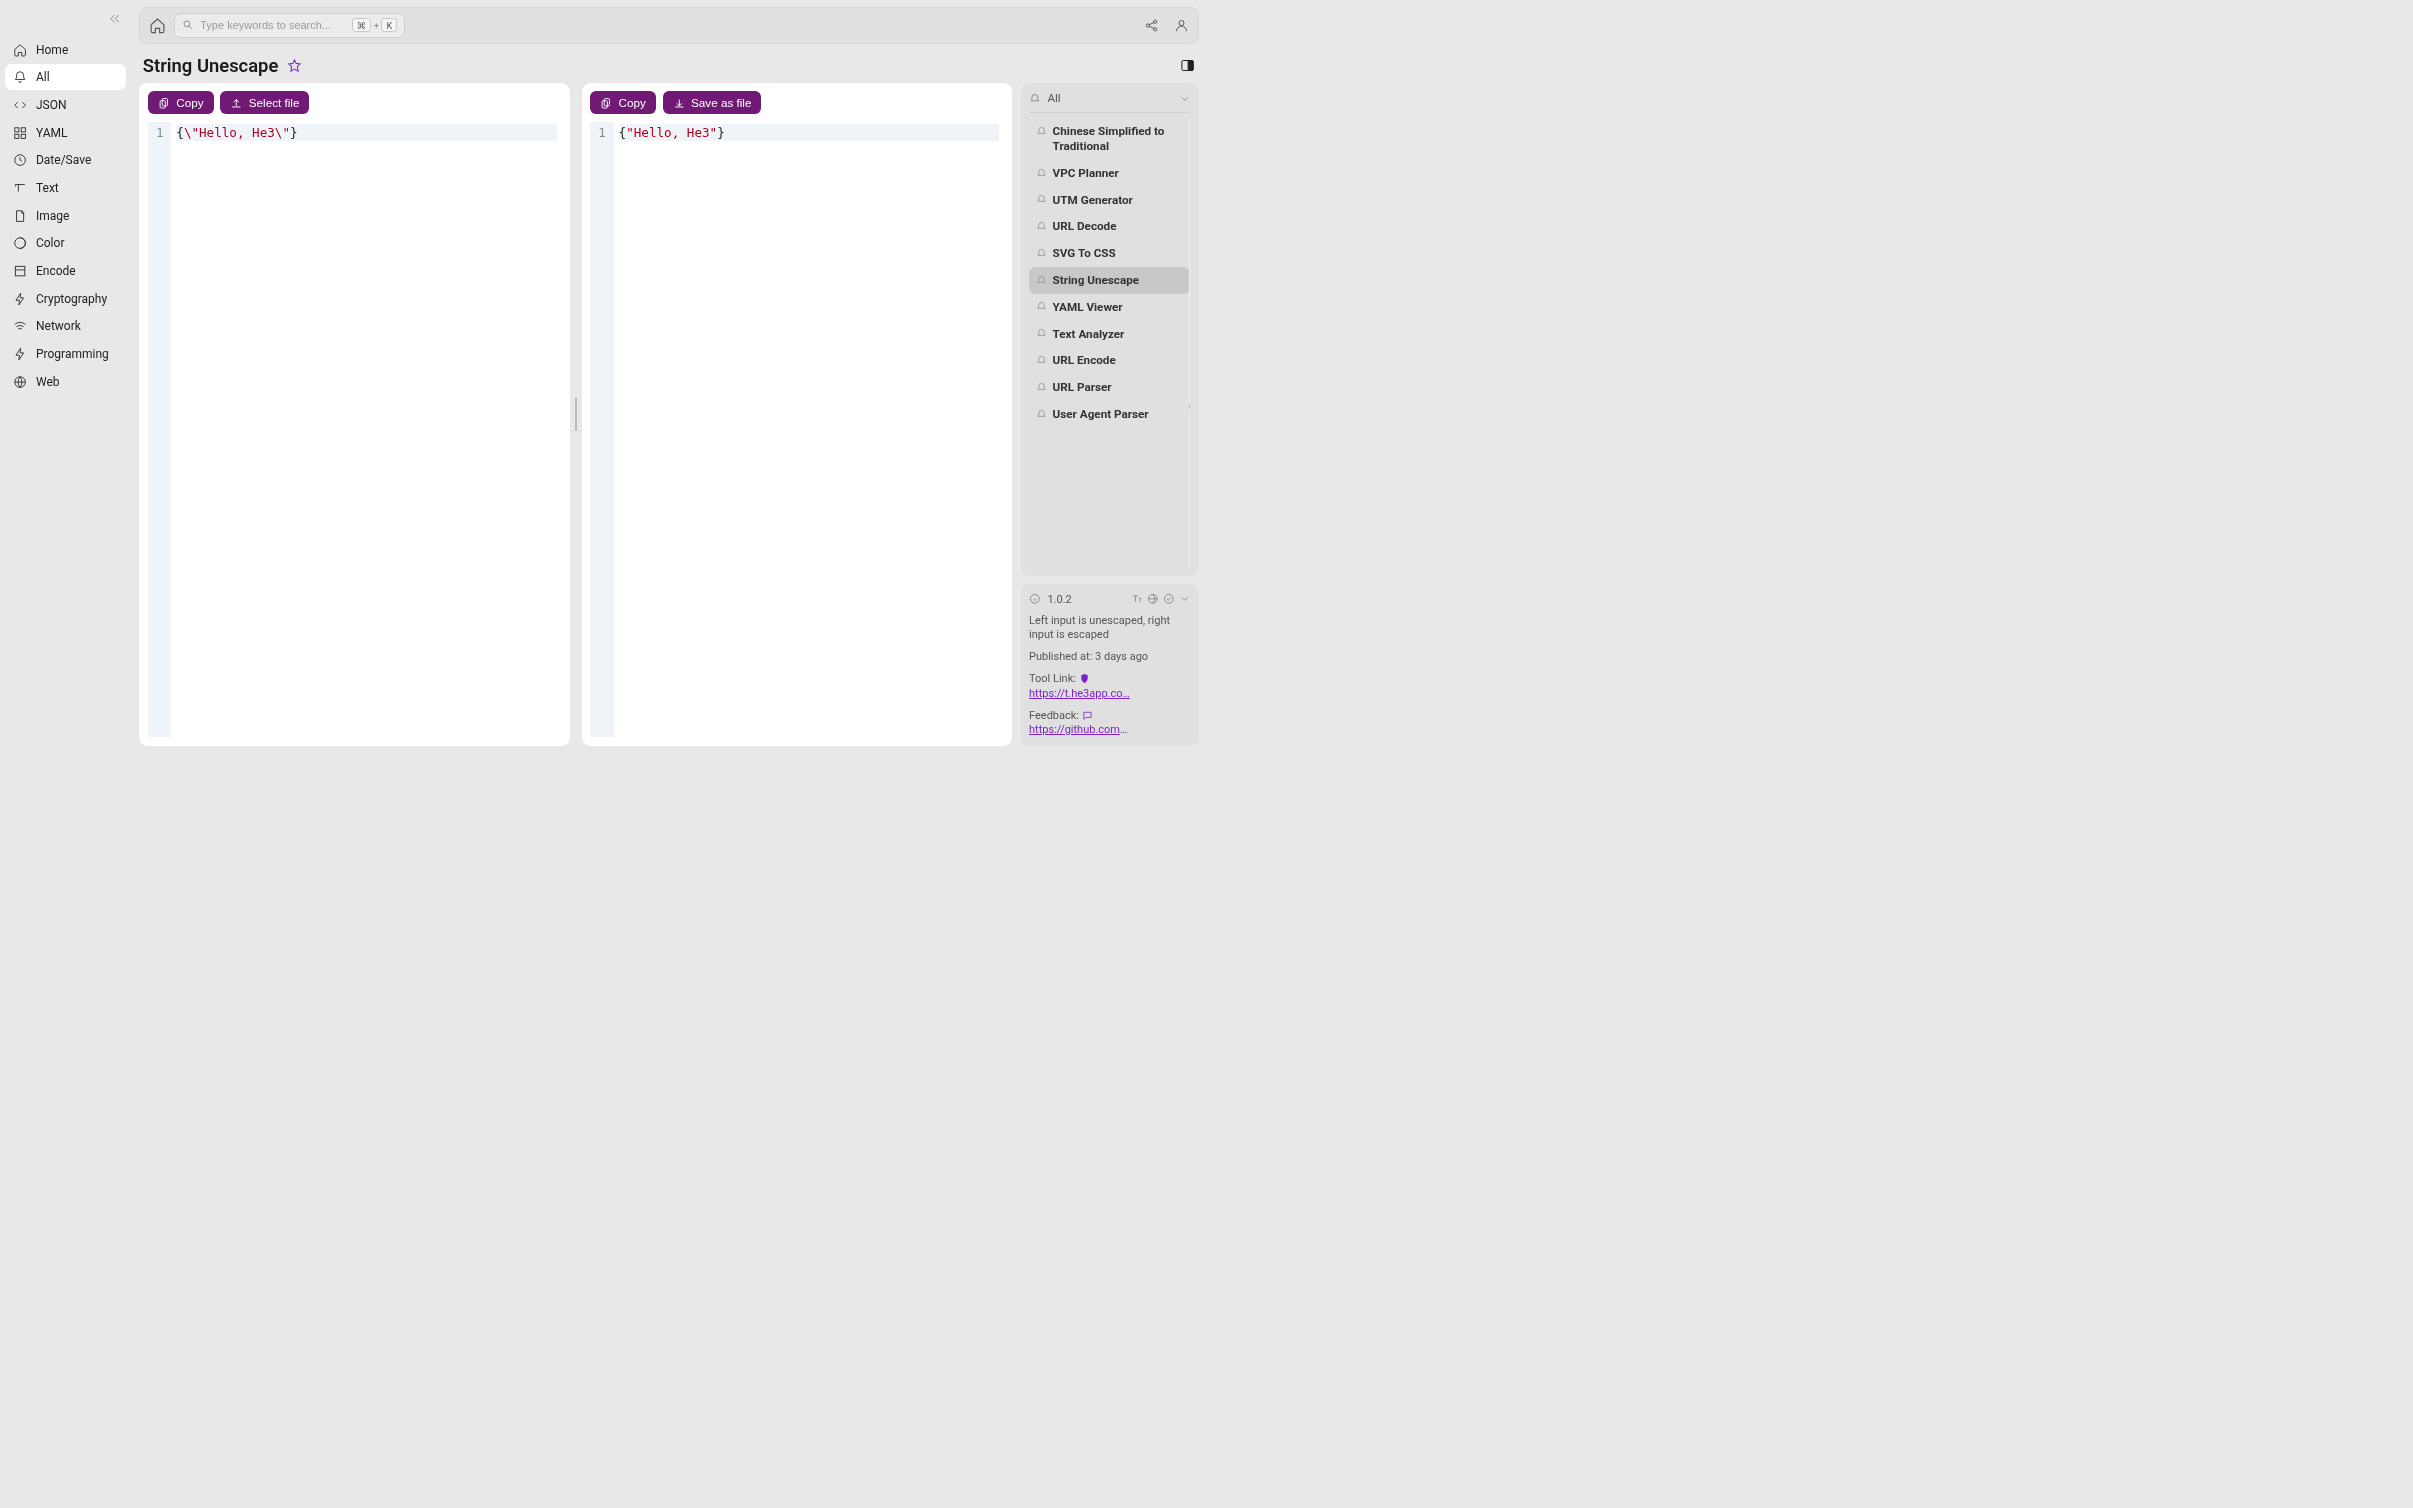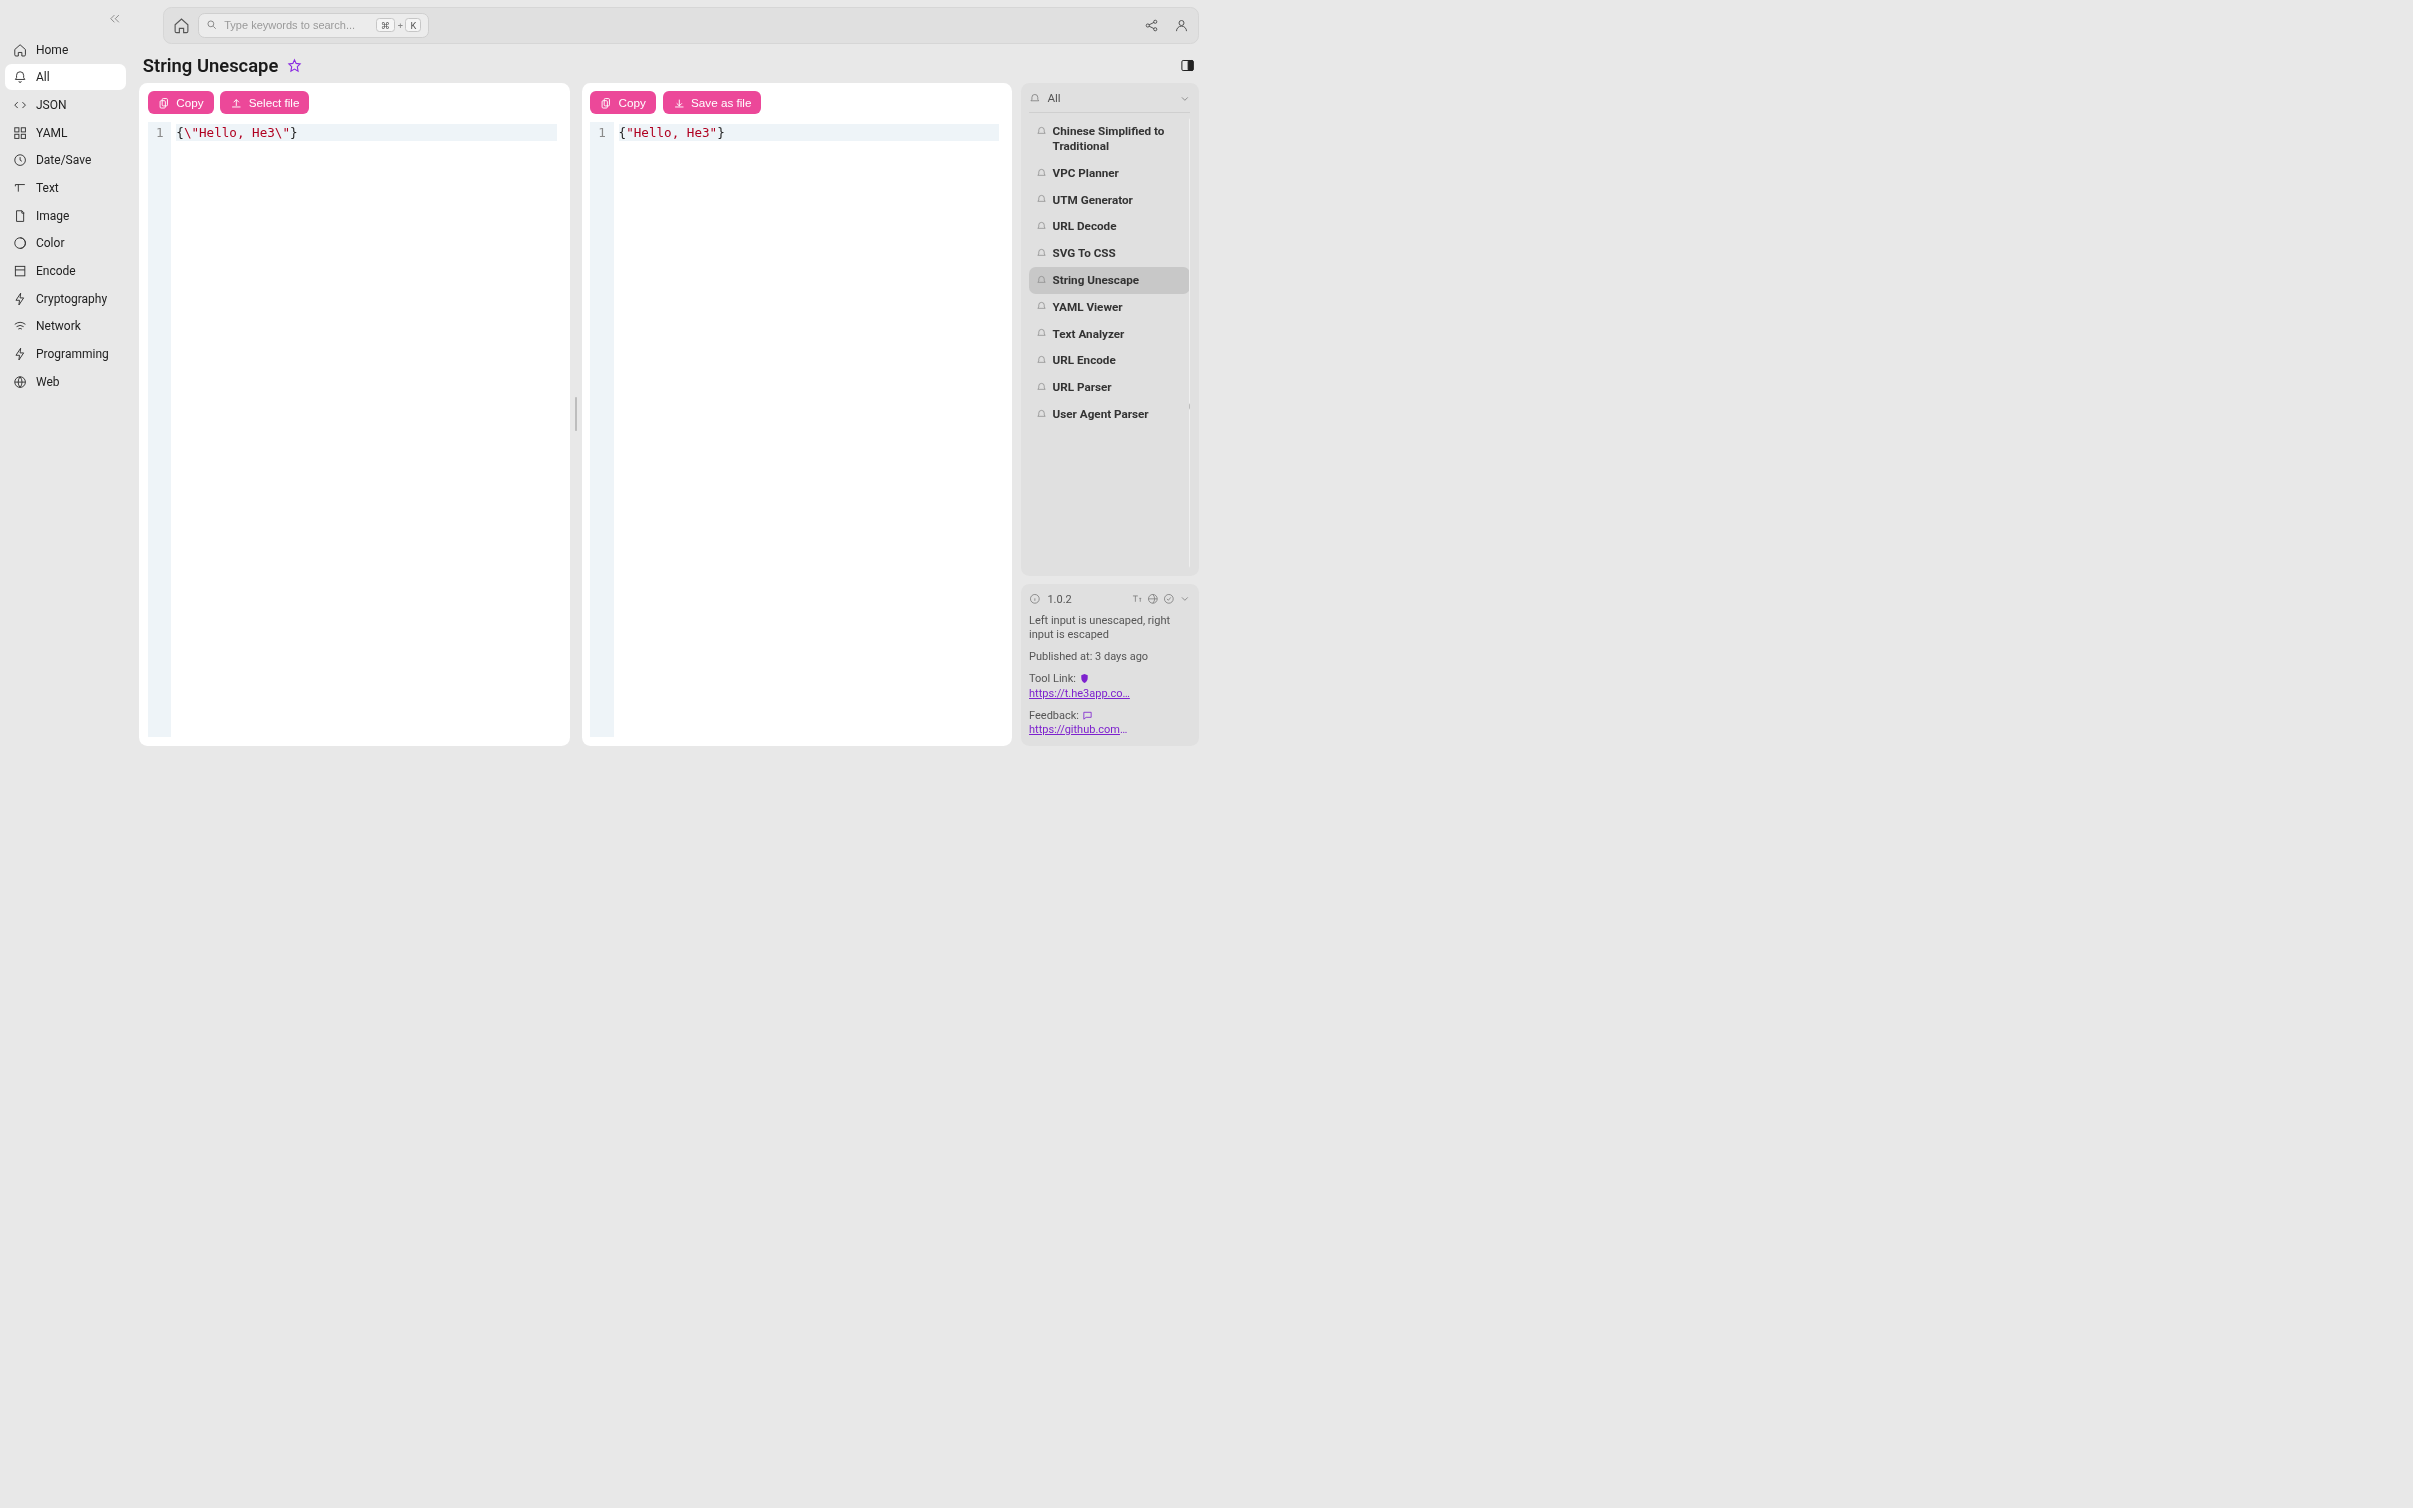--- a/index.html
+++ b/index.html
@@ -57,7 +57,6 @@
   border-radius:8.4px;
   padding:5px 8.4px;
   height:37px;
-  margin-left:24px;
 }
 .home-btn { width:17px; height:17px; stroke:#555; fill:none; stroke-width:1.6;}
 .searchbox {

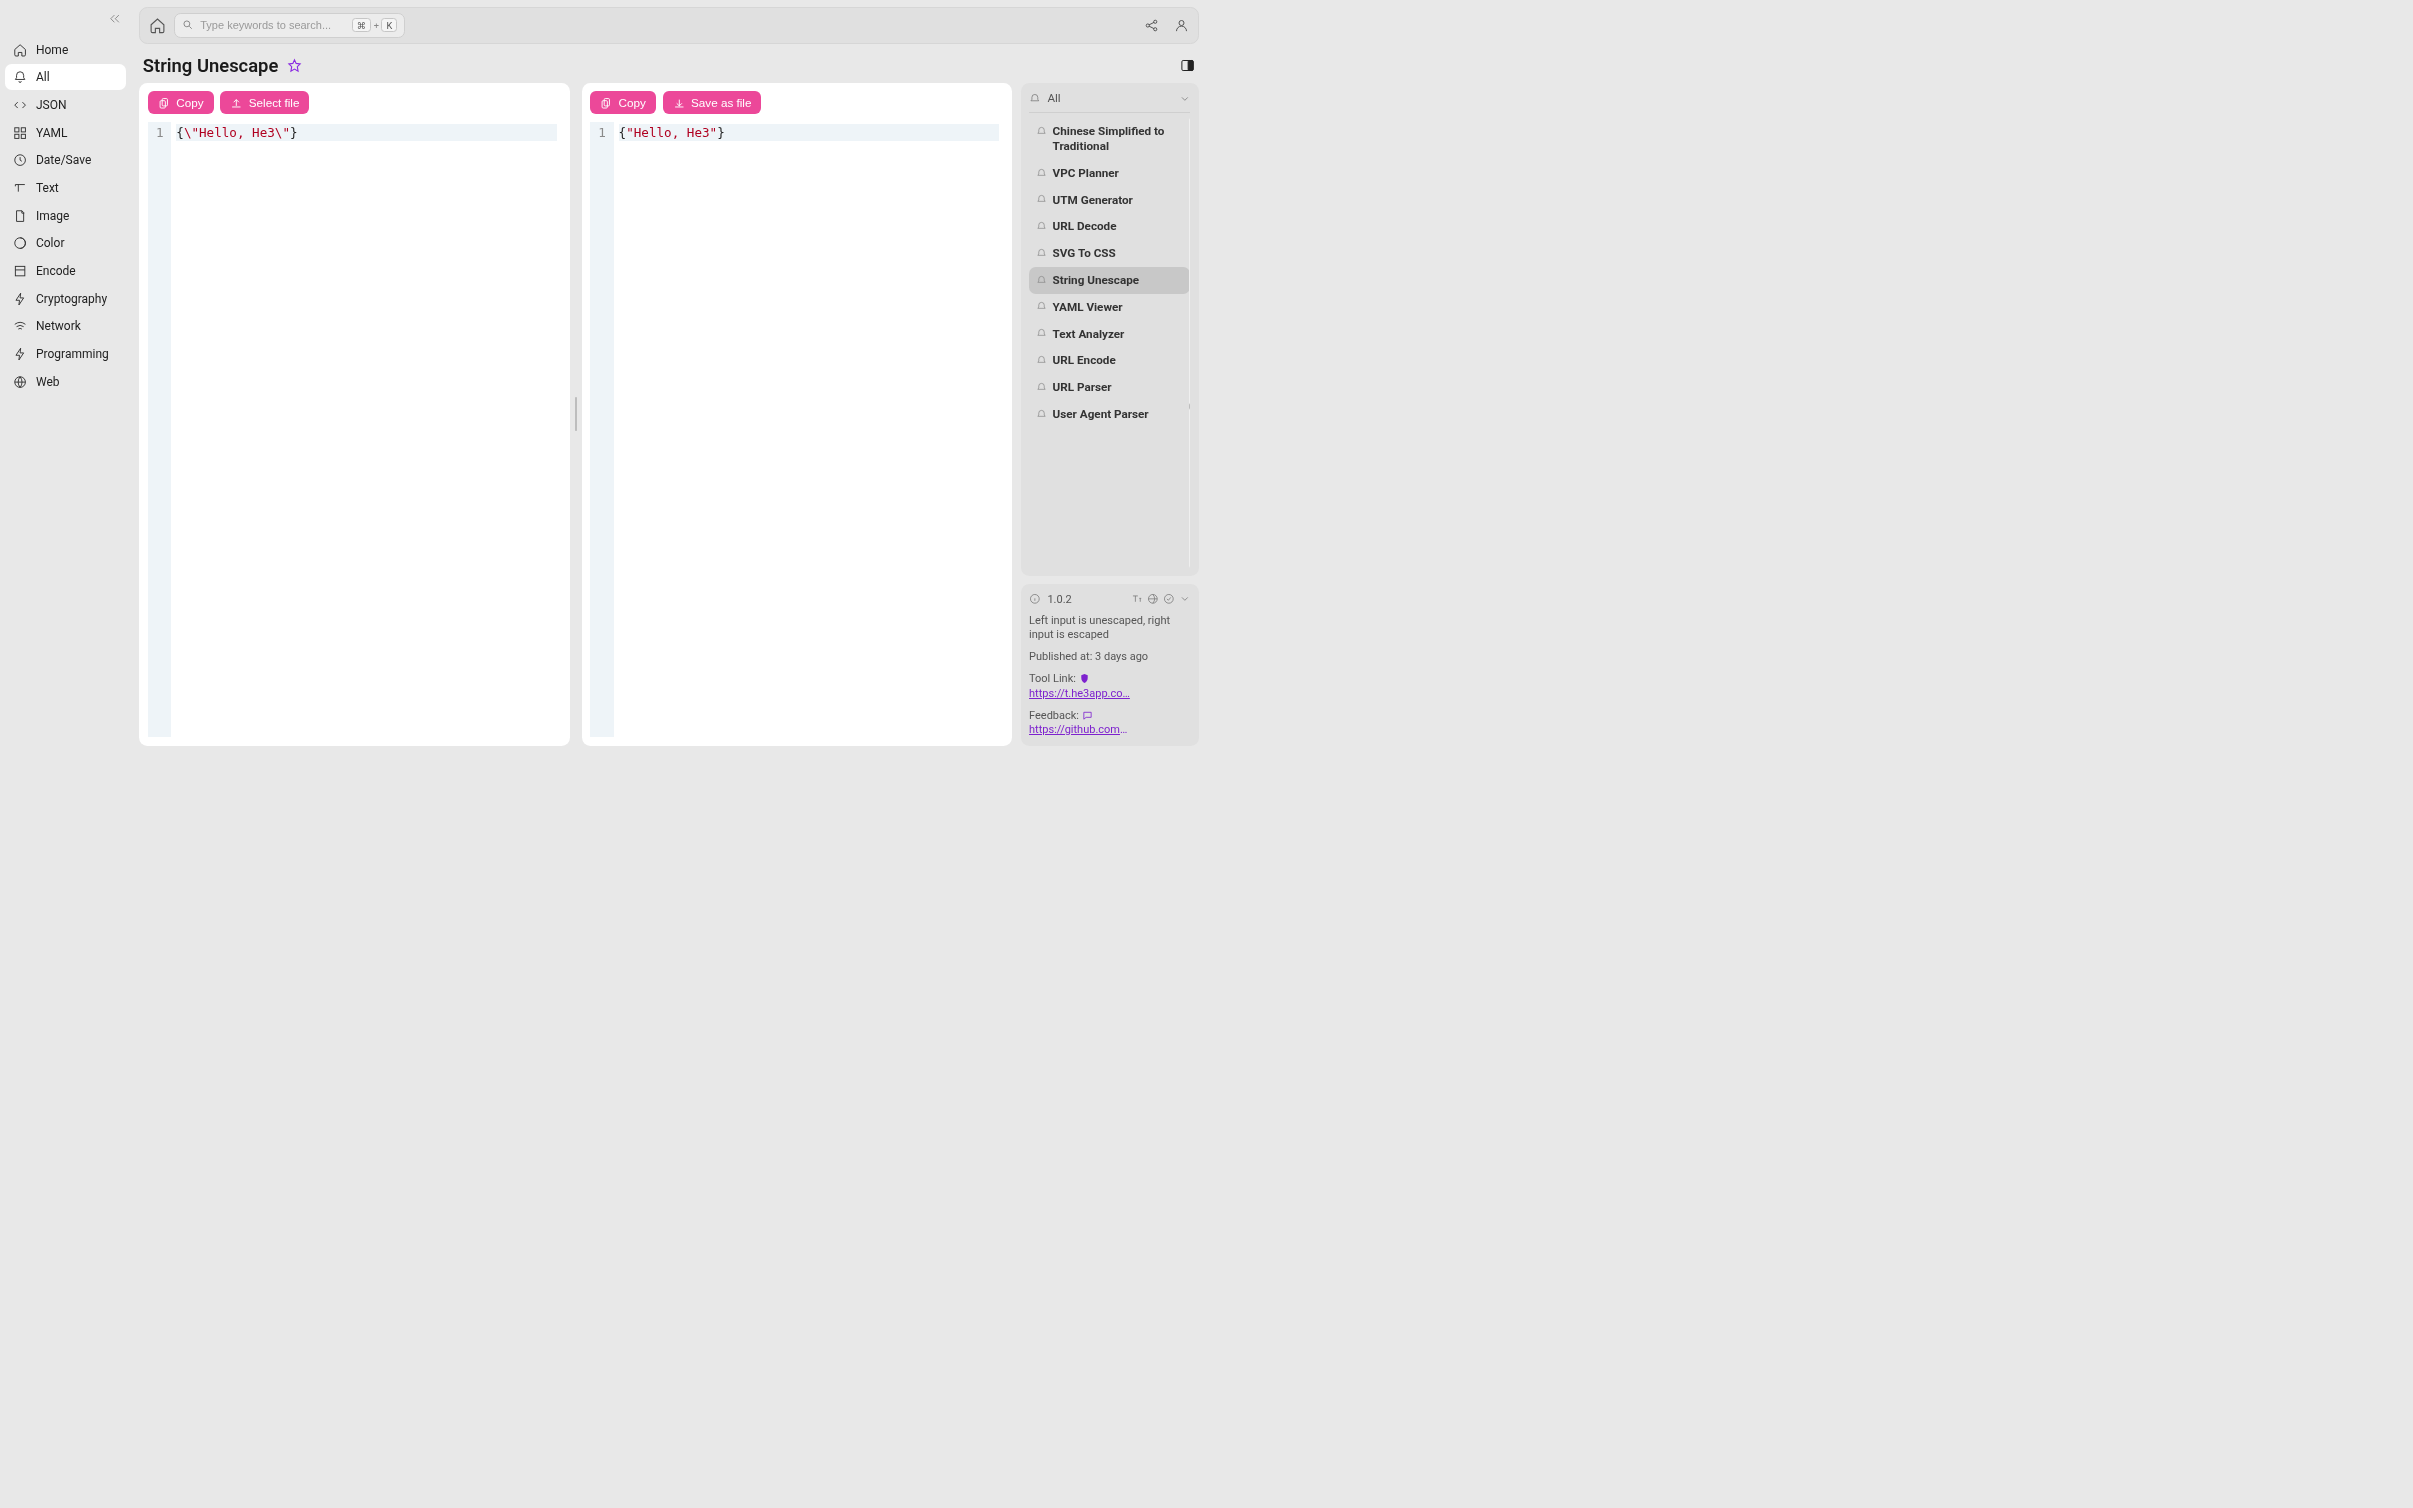--- a/index.html
+++ b/index.html
@@ -106,7 +106,7 @@
   display:flex; gap:6.7px; padding:0 0 6.7px 0;
 }
 .btn{
-  background:#ec4899;
+  background:#701a75;
   color:#fff; border:none; border-radius:5.9px;
   padding:5px 10px;
   display:flex; align-items:center; gap:5.9px;

